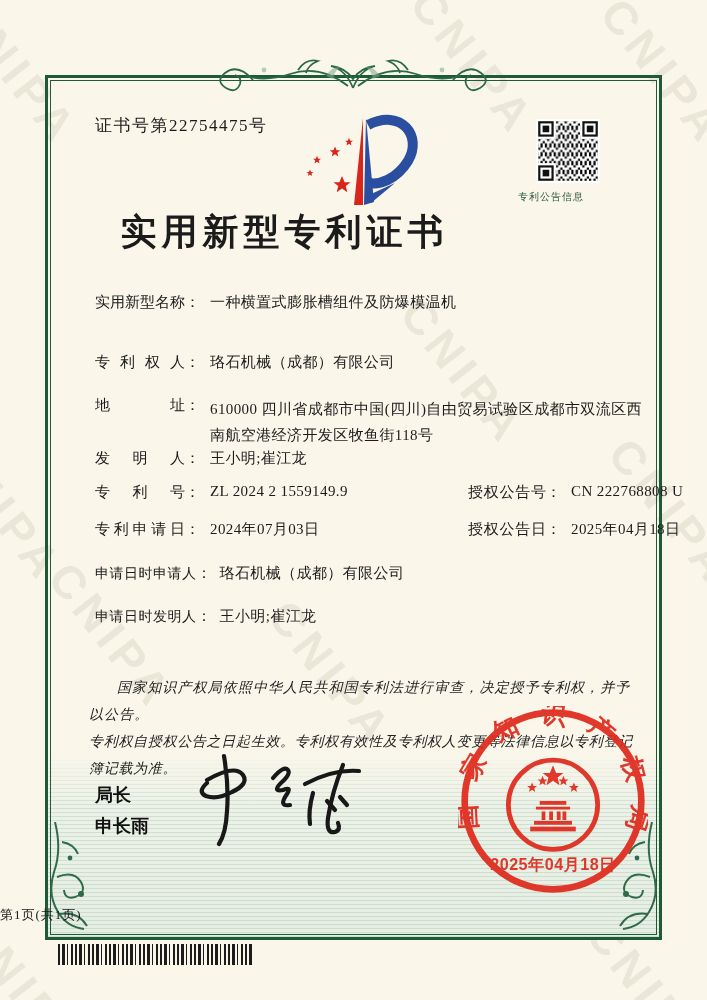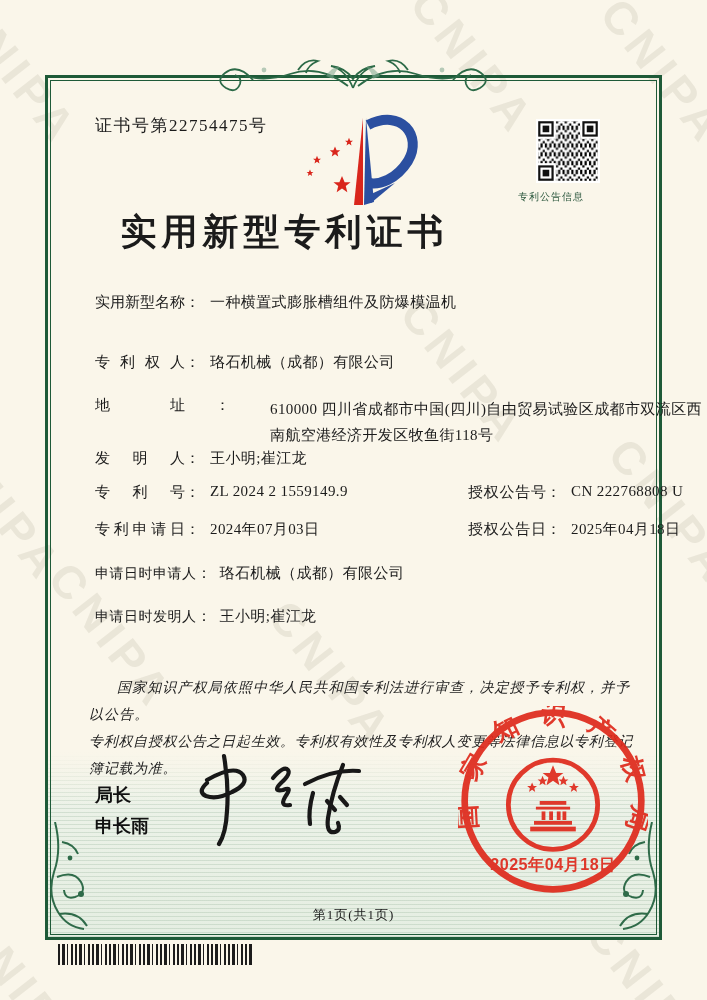--- a/index.html
+++ b/index.html
@@ -37,7 +37,7 @@
        text-justify:inter-character;vertical-align:top;}
   .colon{display:inline-block;vertical-align:top;}
   .val{margin-left:10px;letter-spacing:0.4px;}
-  .row.flex{display:flex;white-space:normal;gap:30px;}
+  .row.flex{display:flex;white-space:normal;}
   .val-block{margin-left:10px;width:438px;line-height:26px;letter-spacing:0.4px;}
   .rcol{position:absolute;left:373px;top:0;}
   .rcol .lbl{width:78px;}

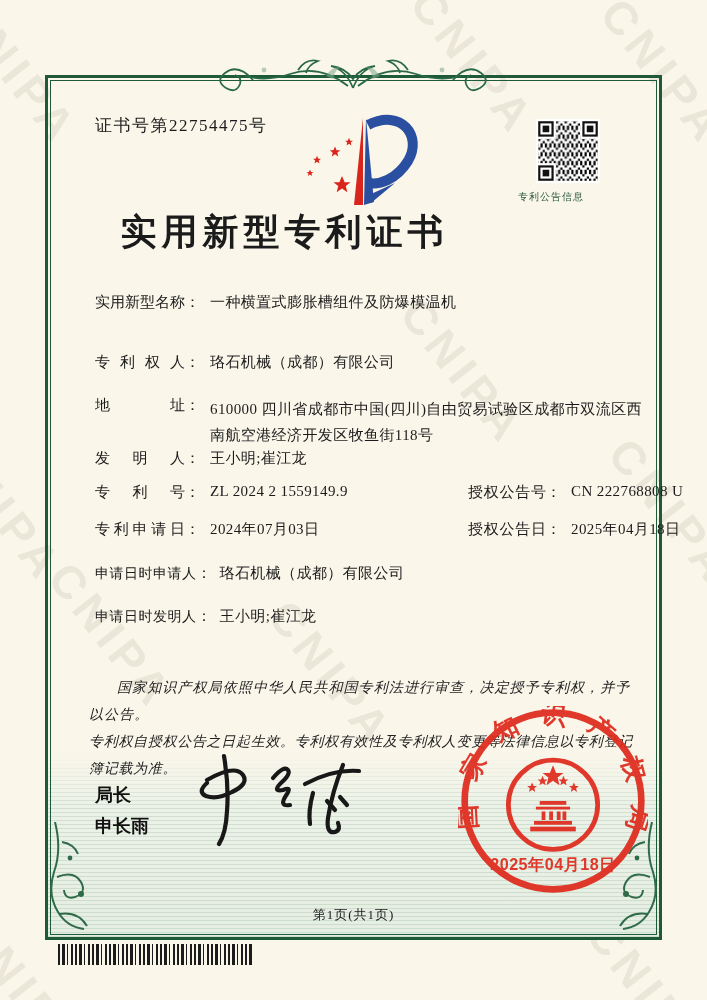--- a/index.html
+++ b/index.html
@@ -55,7 +55,7 @@
   #signature{left:185px;top:748px;}
   #seal{left:458px;top:706px;}
 
-  #page-info{left:0;top:906px;width:707px;text-align:center;font-size:13px;letter-spacing:1px;}
+  #page-info{left:0;top:906px;width:707px;text-align:left;font-size:13px;letter-spacing:1px;}
 
   #barcode{position:absolute;left:58px;top:944px;width:196px;height:21px;z-index:3;
      background:repeating-linear-gradient(90deg,

